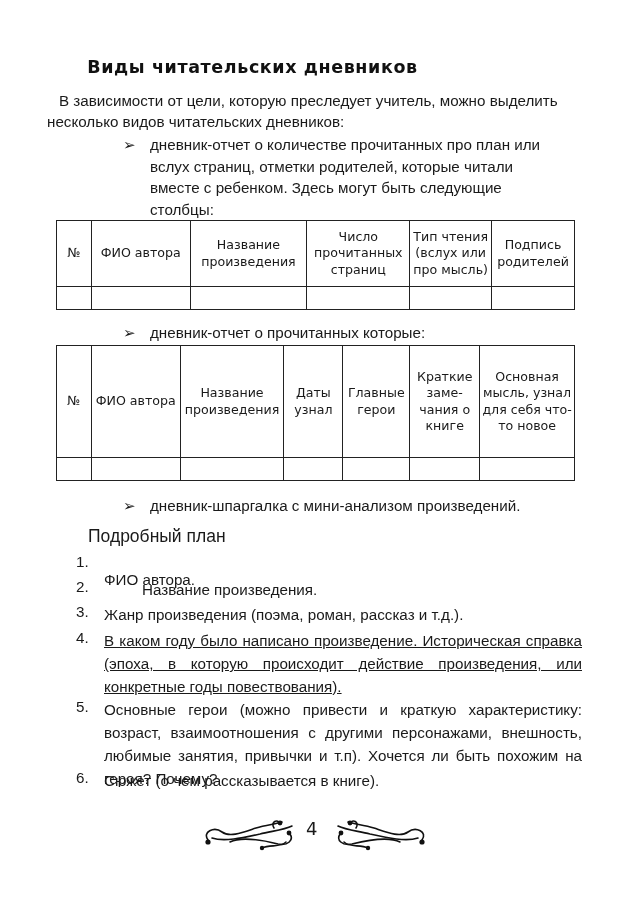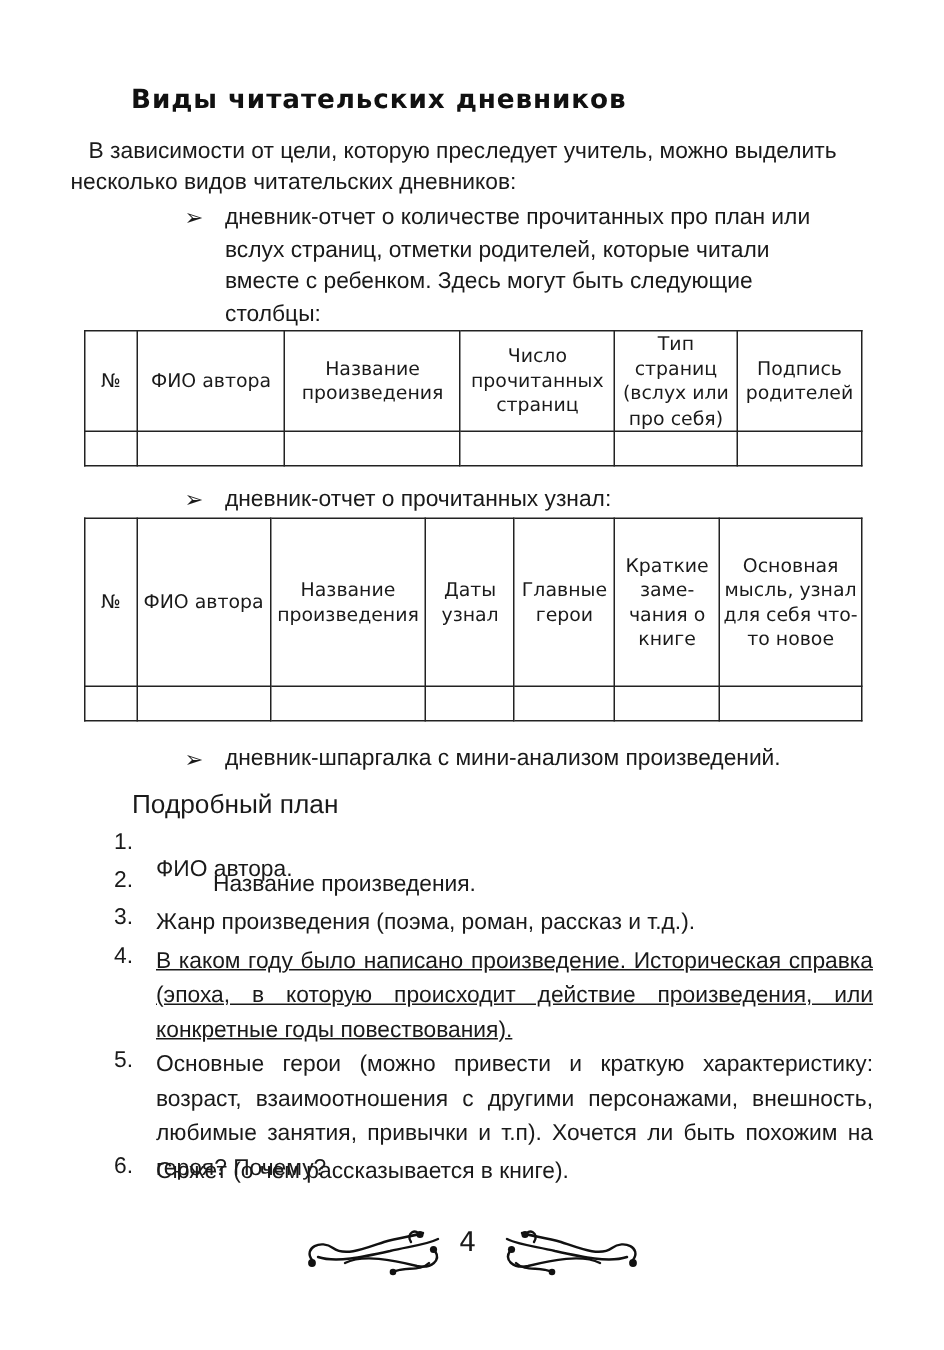--- a/index.html
+++ b/index.html
@@ -51,7 +51,7 @@
       <th>ФИО автора</th>
       <th>Название произведения</th>
       <th>Число прочитанных страниц</th>
-      <th>Тип страниц (вслух или про себя)</th>
+      <th>Тип чтения (вслух или про мысль)</th>
       <th>Подпись родителей</th>
     </tr>
   </thead>

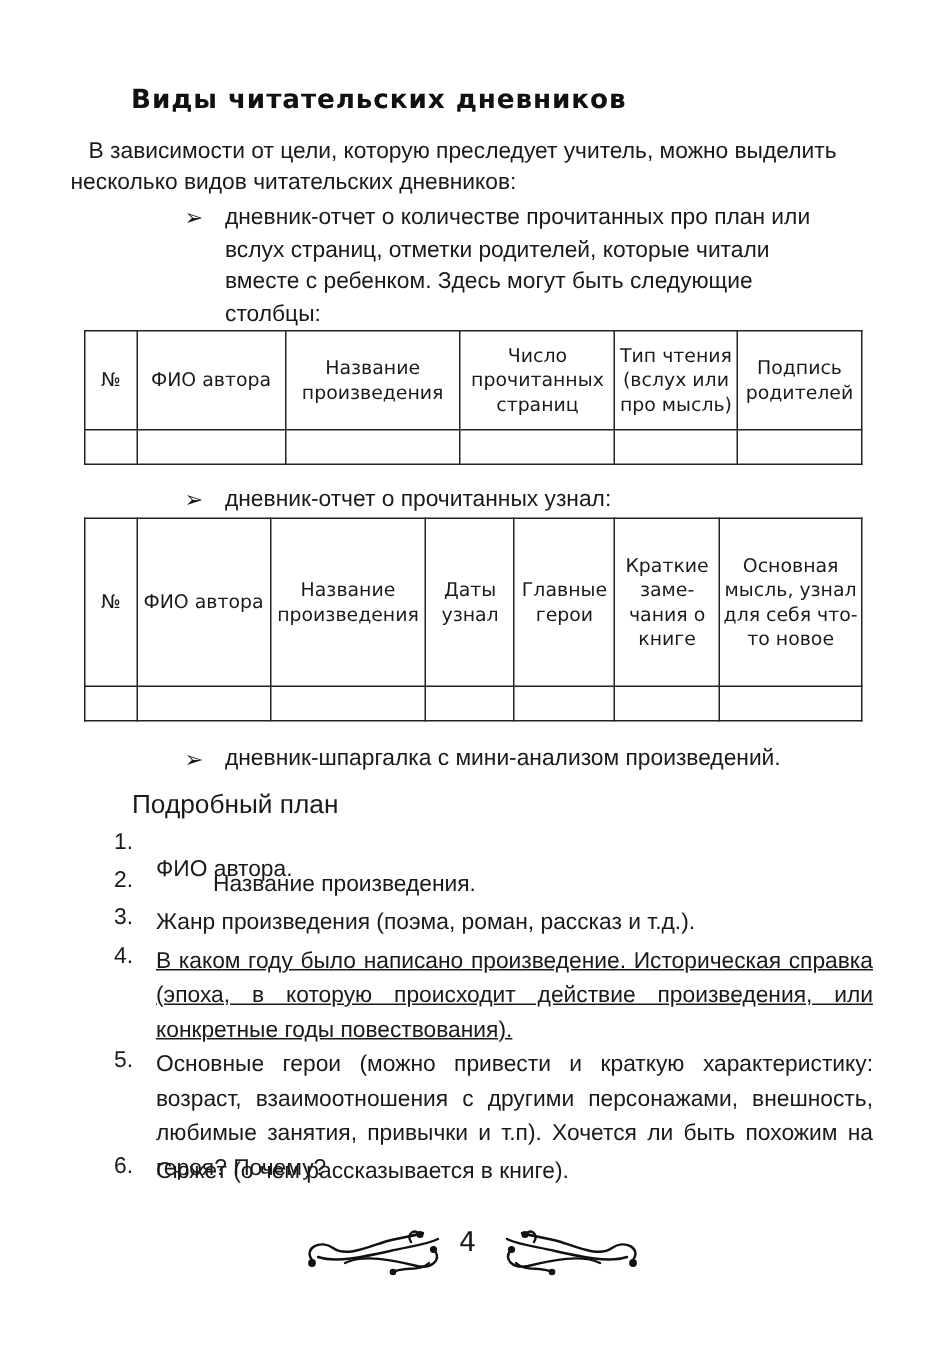--- a/index.html
+++ b/index.html
@@ -68,7 +68,7 @@
 </table>
 
 <div class="abs bullet" style="top:324px;">➢</div>
-<div class="abs btext" style="top:322px;">дневник-отчет о прочитанных узнал:</div>
+<div class="abs btext" style="top:322px;">дневник-отчет о прочитанных которые:</div>
 
 <table class="t2">
   <colgroup>

